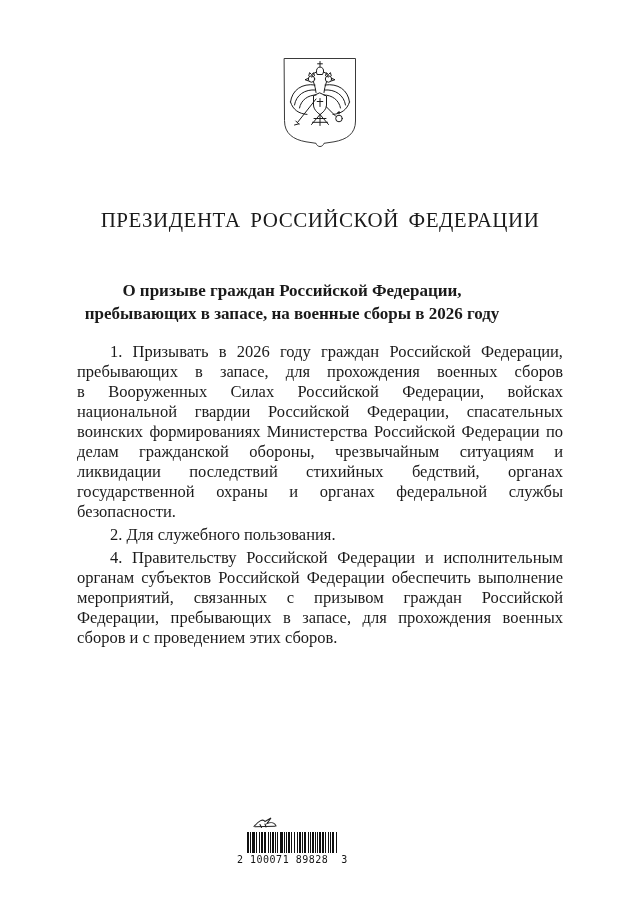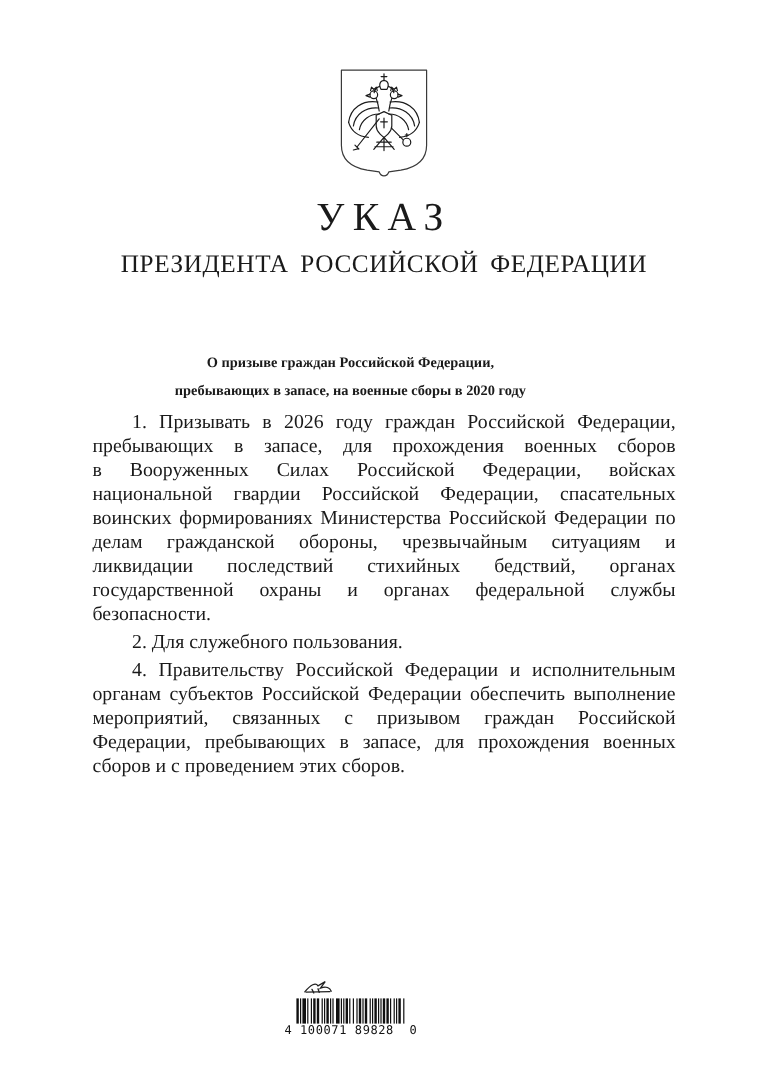--- a/index.html
+++ b/index.html
@@ -101,7 +101,6 @@
     </svg>
   </div>
 
-  <h1 class="decree-title">УКАЗ</h1>
 
   <h2 class="decree-issuer">ПРЕЗИДЕНТА РОССИЙСКОЙ ФЕДЕРАЦИИ</h2>
 

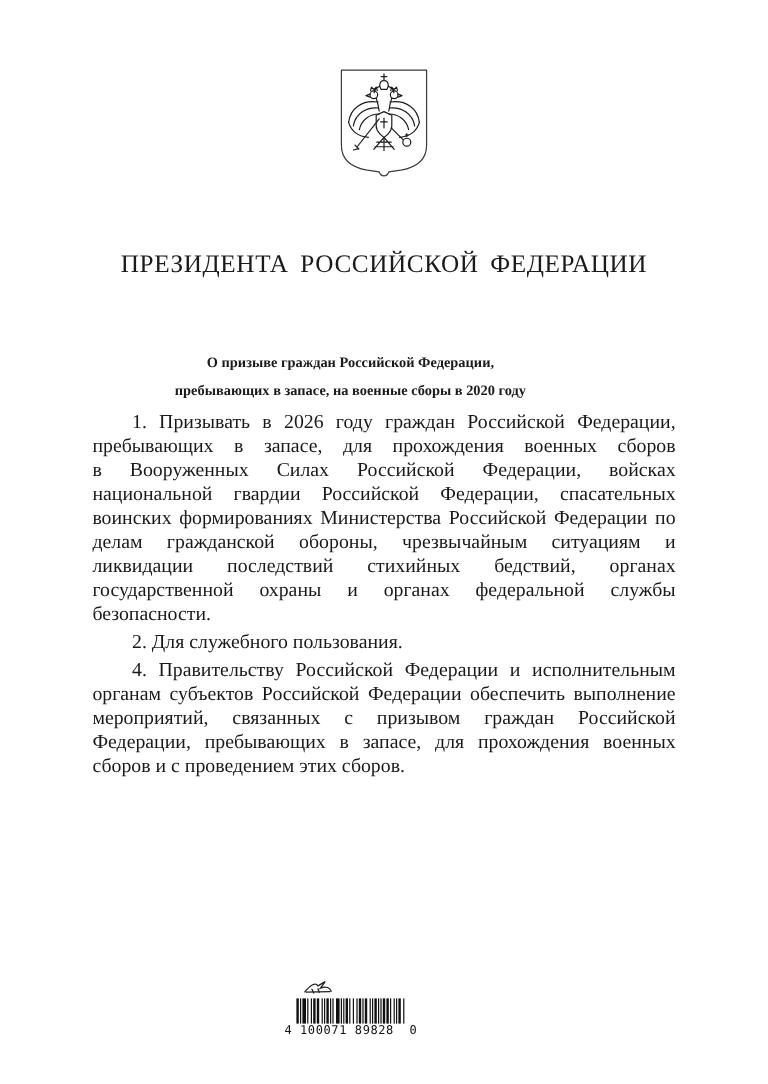--- a/index.html
+++ b/index.html
@@ -28,7 +28,7 @@
   .decree-subject{
     position:absolute;left:0;top:279px;width:584px;
     text-align:center;
-    font-size:12px;font-weight:bold;line-height:23px;margin-top:12px;
+    font-size:17px;font-weight:bold;line-height:23px;
   }
   .doc-body{
     position:absolute;left:77px;top:342px;width:486px;

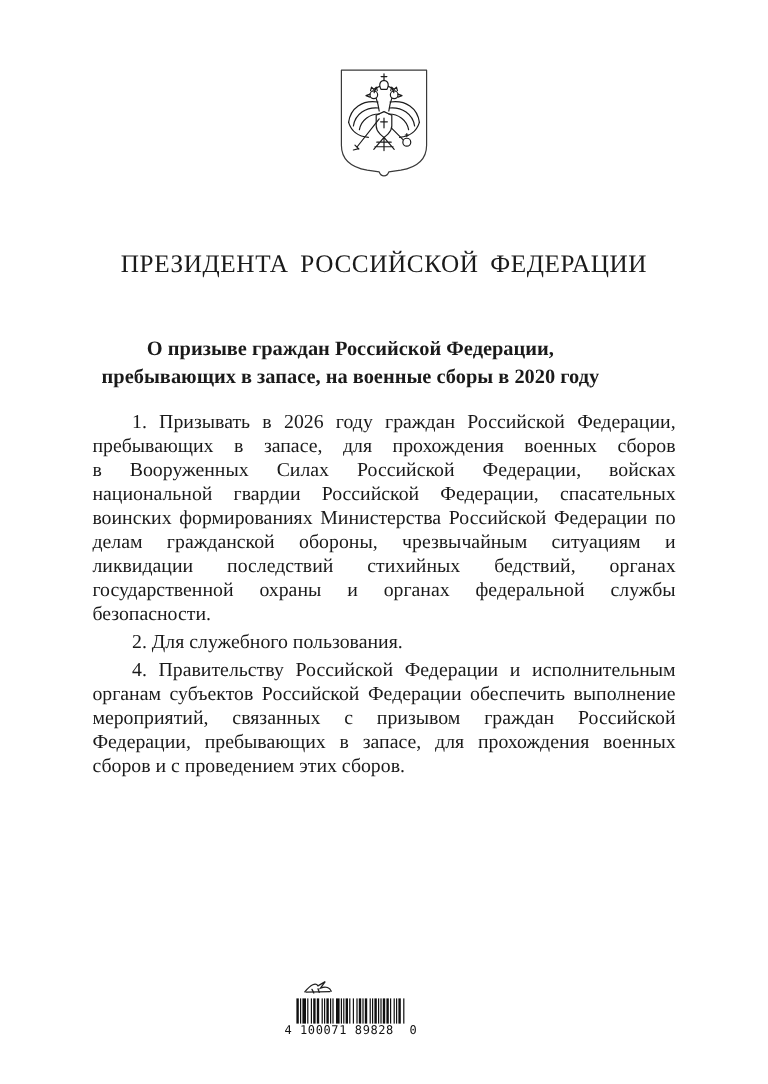--- a/index.html
+++ b/index.html
@@ -106,7 +106,7 @@
 
   <div class="decree-subject">
     <div>О призыве граждан Российской Федерации,</div>
-    <div>пребывающих в запасе, на военные сборы в 2020 году</div>
+    <div>пребывающих в запасе, на военные сборы в 2026 году</div>
   </div>
 
   <div class="doc-body">

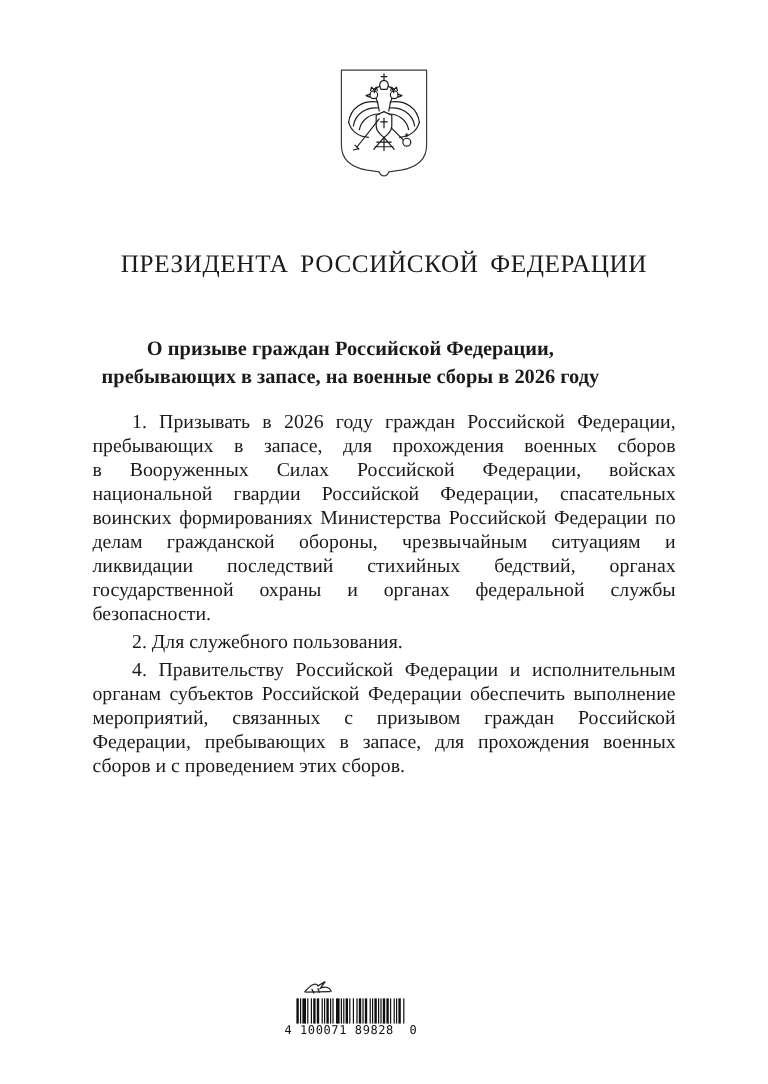--- a/index.html
+++ b/index.html
@@ -191,7 +191,7 @@
         <div class="bar" style="width: 1px;"></div>
         <div class="space" style="width: 1px;"></div>
       </div>
-    <div class="barcode-digits">4 100071 89828  0</div>
+    <div class="barcode-digits">2 100071 89828  3</div>
   </div>
 
 </div>

